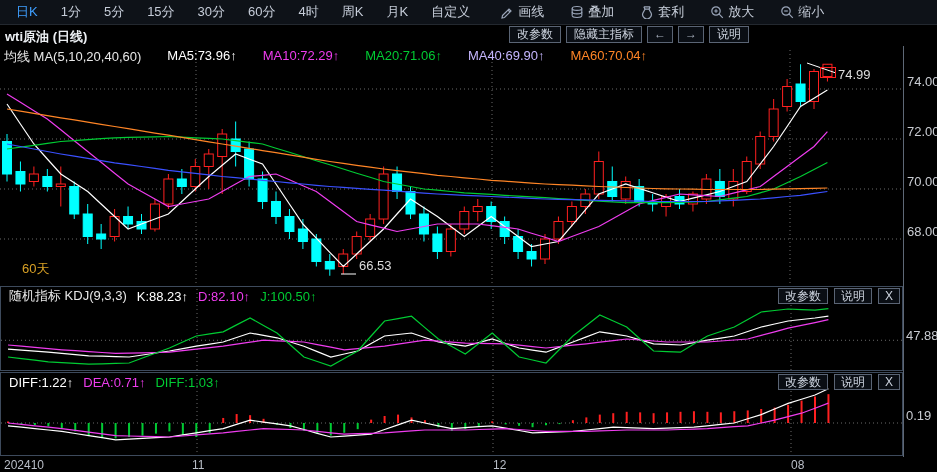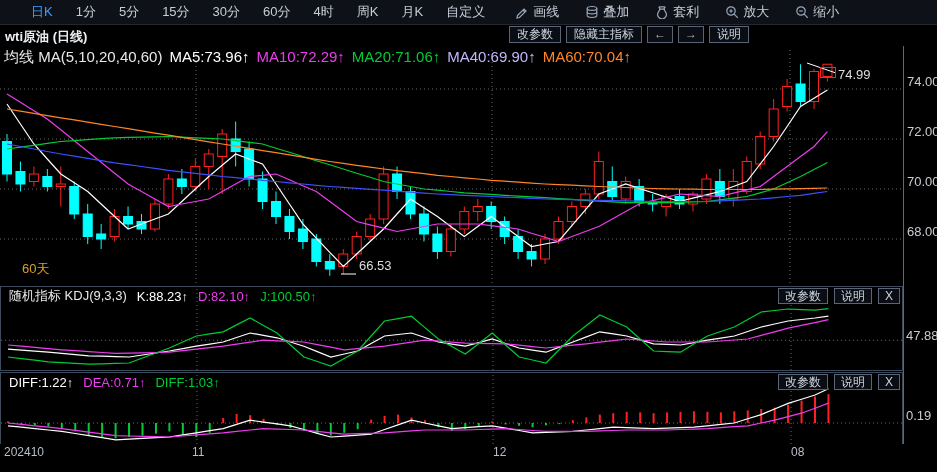--- a/index.html
+++ b/index.html
@@ -7,7 +7,7 @@
        font-family:"Liberation Sans","DejaVu Sans",sans-serif;-webkit-font-smoothing:antialiased;}
   
   .toolbar{position:absolute;left:0;top:0;width:937px;height:25px;background:#0e1218;
-           border-bottom:1px solid #23282f;display:flex;align-items:center;padding-left:31px;box-sizing:border-box;}
+           border-bottom:1px solid #23282f;display:flex;align-items:center;padding-left:16px;box-sizing:border-box;}
   .tb-item{color:#c6cdd9;font-size:13px;margin-right:23px;cursor:pointer;white-space:nowrap;}
   .tb-item.active{color:#3f9fff;}
   .tb-tool{color:#c6cdd9;font-size:13px;margin-right:26px;display:flex;align-items:center;cursor:pointer;white-space:nowrap;}

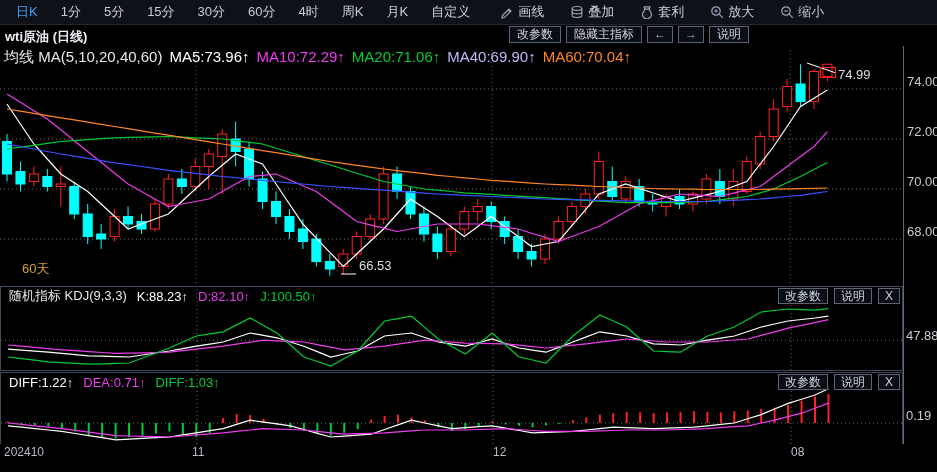--- a/index.html
+++ b/index.html
@@ -21,8 +21,8 @@
         padding:0 7px;box-sizing:border-box;background:#0a0e14;cursor:pointer;white-space:nowrap;}
   .ubtn.arrow{color:#aab2c0;font-weight:bold;padding:0 6px;}
   
-  .ma-header{position:absolute;left:4px;top:48px;height:15px;display:flex;gap:7px;z-index:5;
-             font-size:15px;white-space:nowrap;}
+  .ma-header{position:absolute;left:4px;top:48px;height:15px;display:flex;gap:26px;z-index:5;
+             font-size:13px;white-space:nowrap;}
   .ma-header span{display:inline-block;}
   
   .main-svg{position:absolute;left:0;top:46px;}

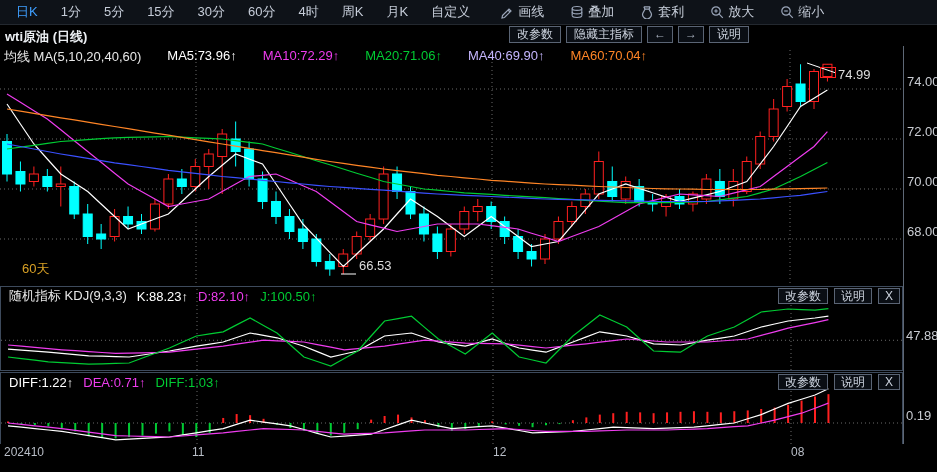--- a/index.html
+++ b/index.html
@@ -41,7 +41,7 @@
   .pbtn{border:1px solid #5a6474;color:#ccd3de;font-size:12px;line-height:14px;height:16px;
         padding:0 6px;box-sizing:border-box;background:#0a0e14;cursor:pointer;}
   
-  .x-axis{position:absolute;left:0;top:444px;width:917px;height:15px;background:#000;}
+  .x-axis{position:absolute;left:0;top:457px;width:917px;height:15px;background:#000;}
   .x-axis span{position:absolute;top:1px;color:#b9bec7;font-size:12px;}
 </style>
 </head>

